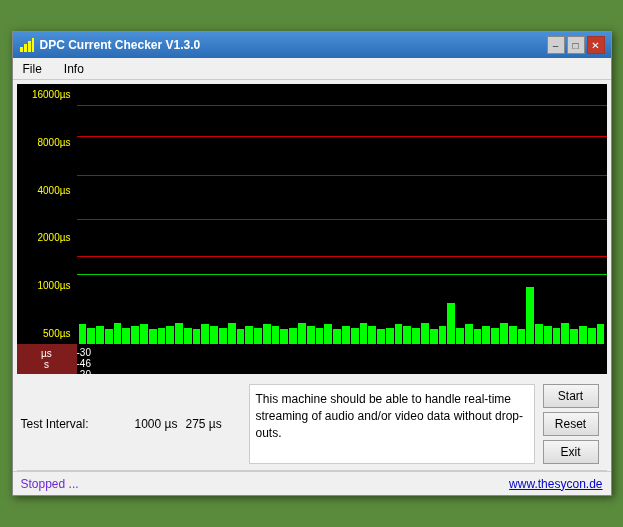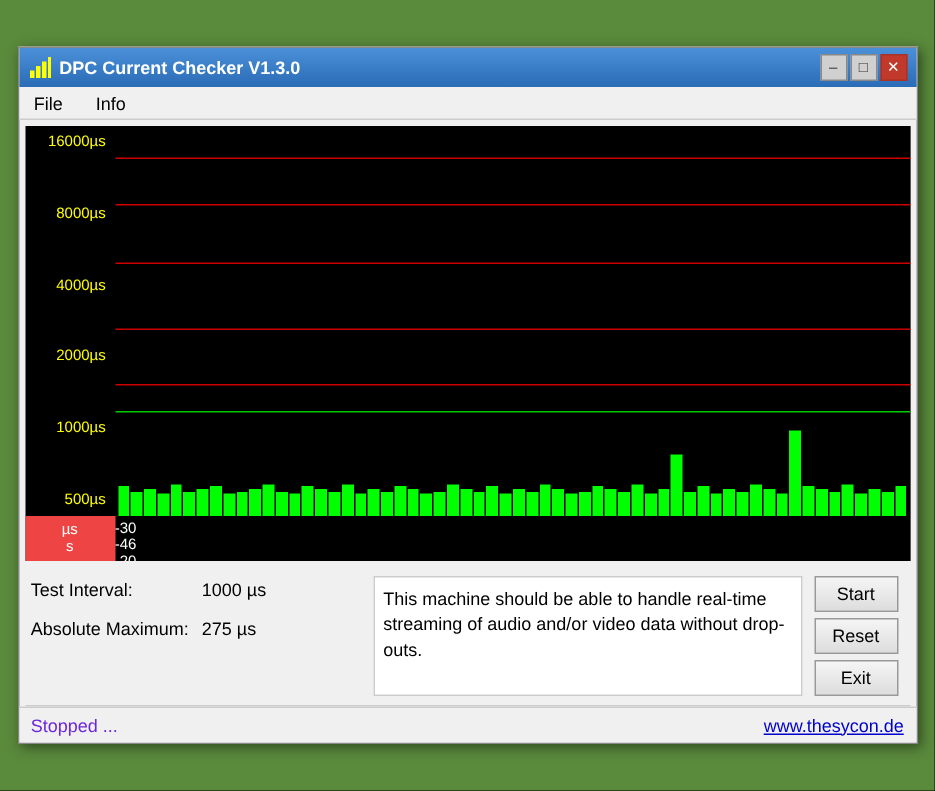--- a/index.html
+++ b/index.html
@@ -149,7 +149,7 @@
       bottom: 0;
       width: 60px;
       height: 30px;
-      background: #ef4444;
+      background: #7f1d1d;
       display: flex;
       flex-direction: column;
       align-items: center;

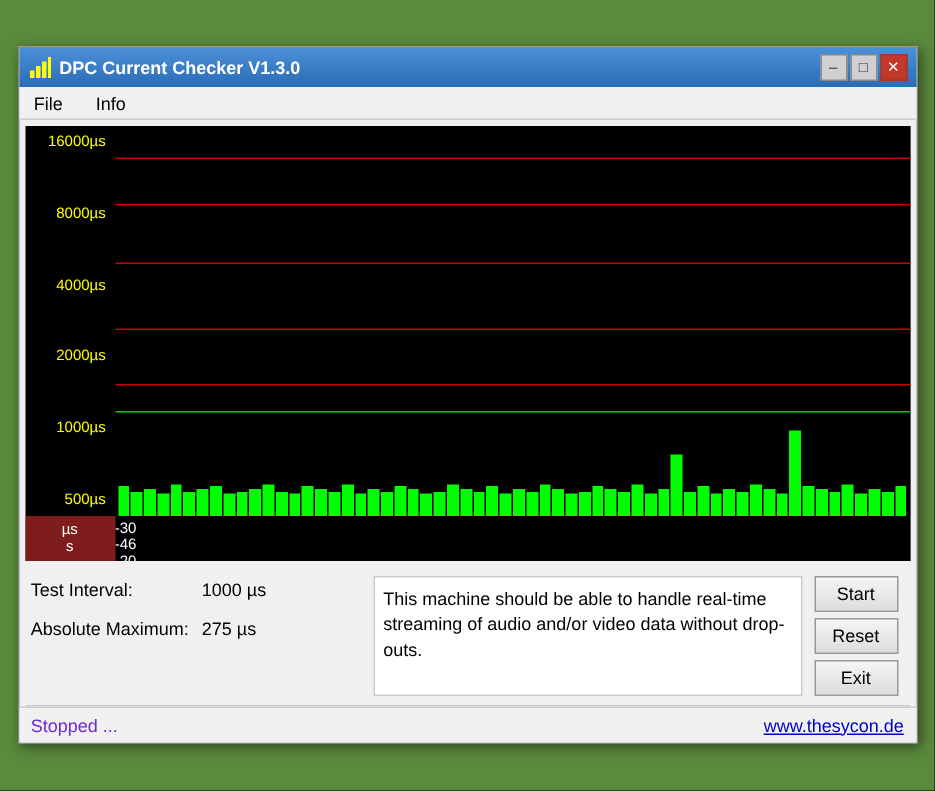--- a/index.html
+++ b/index.html
@@ -182,7 +182,7 @@
     .info-left {
       flex: 0 0 220px;
       display: flex;
-      flex-direction: column;
+      flex-direction: row;
       gap: 8px;
     }
     .info-row {

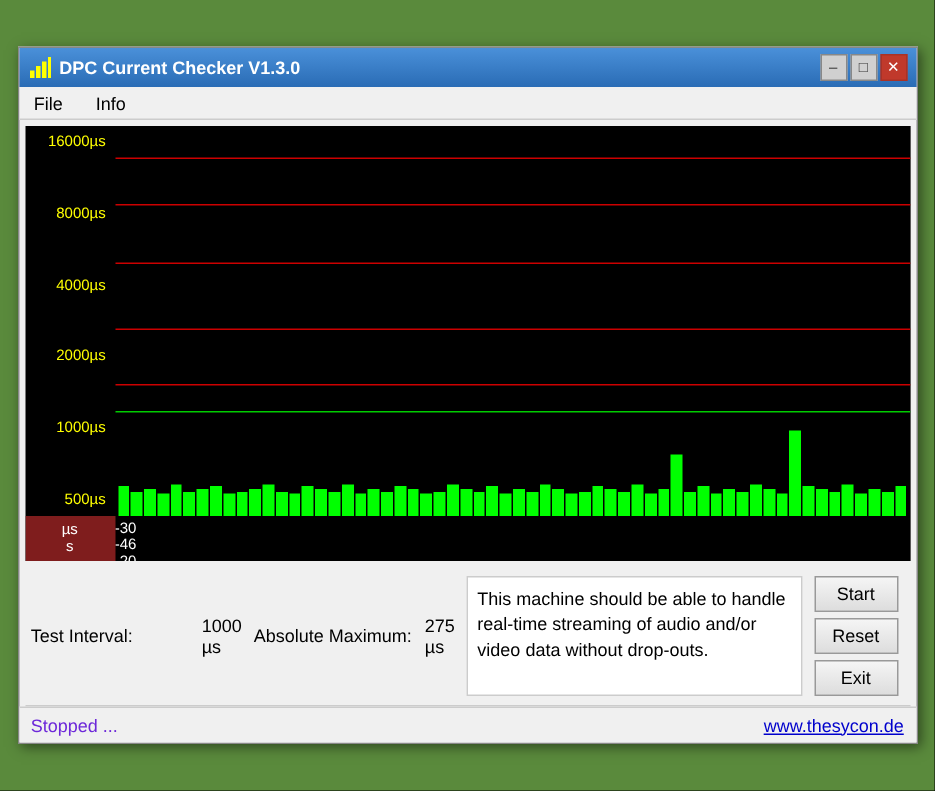--- a/index.html
+++ b/index.html
@@ -389,7 +389,6 @@
         <span class="info-value">1000 µs</span>
       </div>
       <div class="info-row">
-        <span class="info-label">Absolute Maximum:</span>
         <span class="info-value">275 µs</span>
       </div>
     </div>

